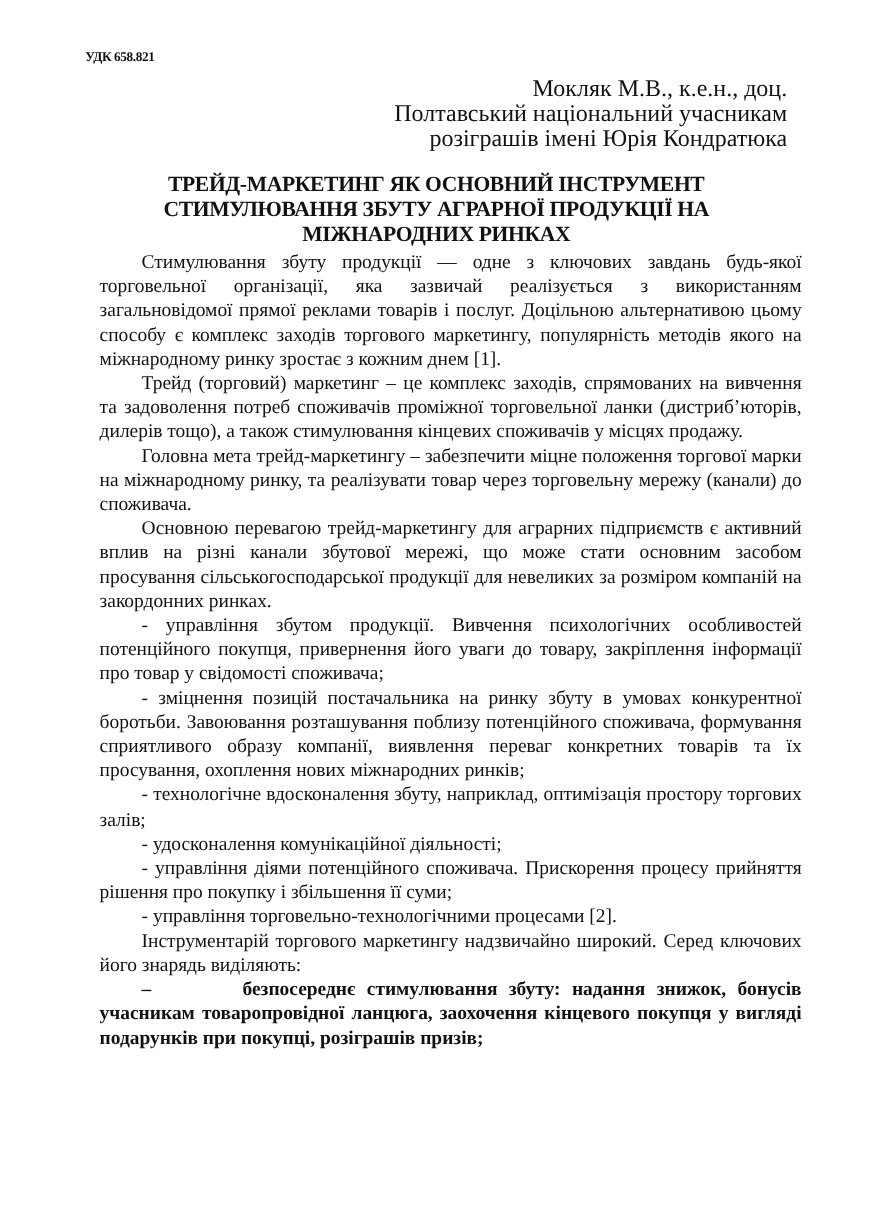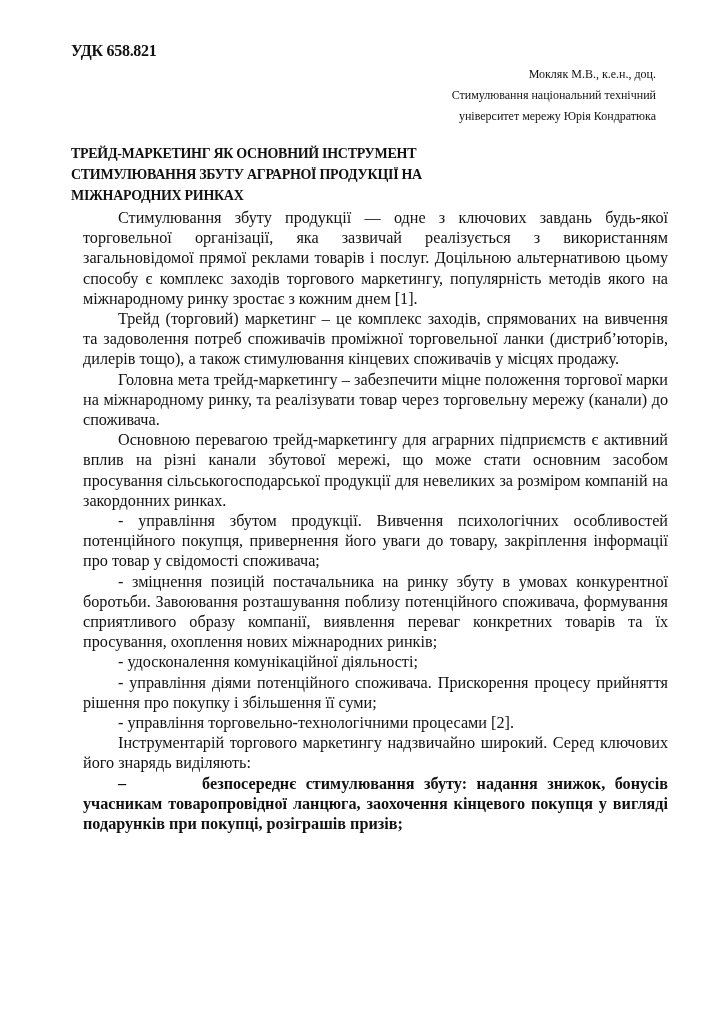--- a/index.html
+++ b/index.html
@@ -8,7 +8,7 @@
     position: absolute; left: 71px; top: 0; width: 585px;
     font-family: "Liberation Serif", serif; color: #111; font-size: 16.2px;
   }
-  .udk { position: absolute; top: 42px; left: 0; font-weight: bold; font-size: 16px; letter-spacing: -0.3px; }
+  .udk { position: absolute; top: 42px; left: 0; font-weight: bold; font-size: 11px; letter-spacing: -0.3px; }
   .author { position: absolute; top: 64px; right: 0; text-align: right; line-height: 21px; font-size: 12px; }
   .title { position: absolute; top: 143px; left: 0; width: 585px; font-weight: bold;
            font-size: 14px; line-height: 21px; letter-spacing: -0.3px; }

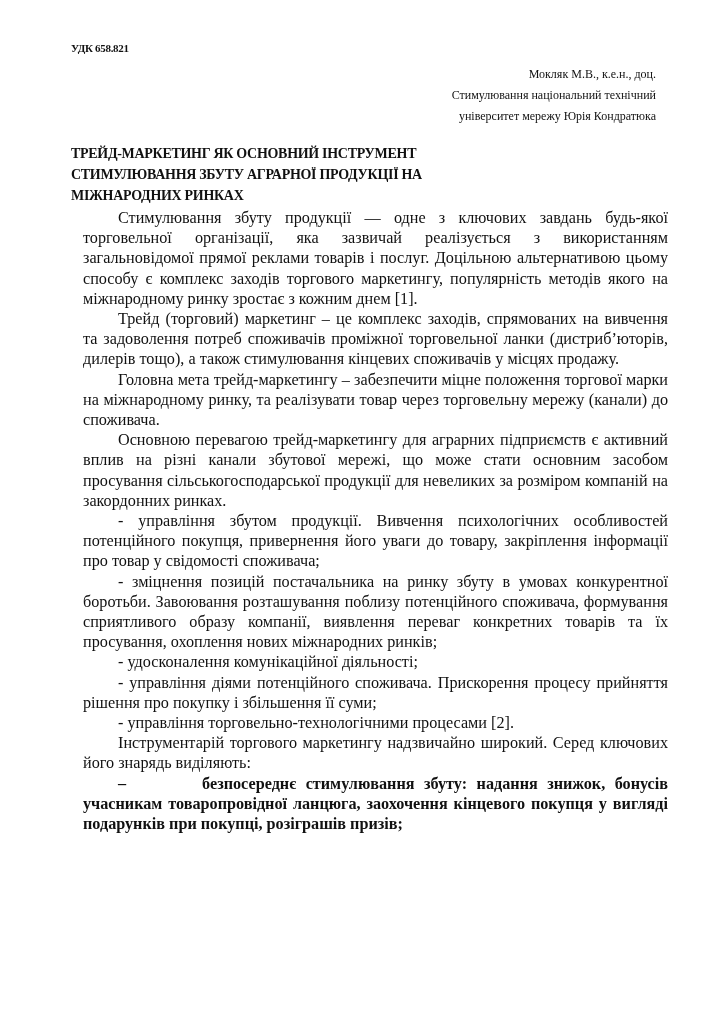--- a/index.html
+++ b/index.html
@@ -9,7 +9,7 @@
     font-family: "Liberation Serif", serif; color: #111; font-size: 16.2px;
   }
   .udk { position: absolute; top: 42px; left: 0; font-weight: bold; font-size: 11px; letter-spacing: -0.3px; }
-  .author { position: absolute; top: 64px; right: 0; text-align: right; line-height: 21px; font-size: 12px; }
+  .author { position: absolute; top: 64px; right: 0; text-align: right; line-height: 21px; font-size: 20px; }
   .title { position: absolute; top: 143px; left: 0; width: 585px; font-weight: bold;
            font-size: 14px; line-height: 21px; letter-spacing: -0.3px; }
   .body { position: absolute; top: 208px; left: 12px; width: 585px; line-height: 20.2px; }

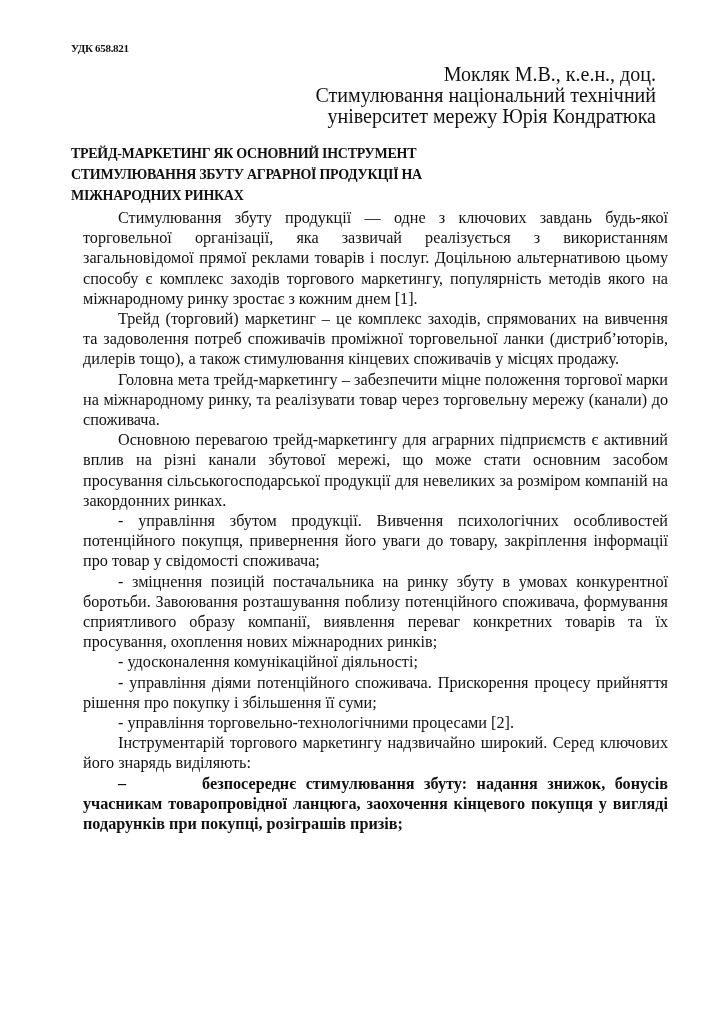--- a/index.html
+++ b/index.html
@@ -26,7 +26,7 @@
 
   <div class="author">
     <div>Мокляк М.В., к.е.н., доц.</div>
-    <div>Стимулювання національний технічний</div>
+    <div>Полтавський національний учасникам</div>
     <div>університет мережу Юрія Кондратюка</div>
   </div>
 

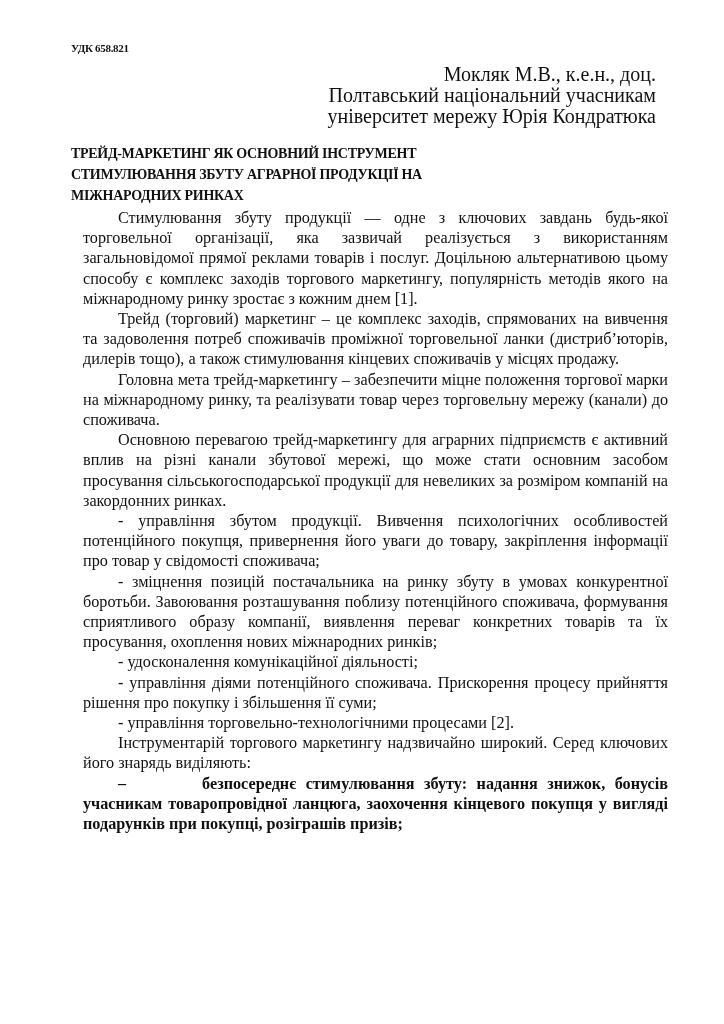--- a/index.html
+++ b/index.html
@@ -27,7 +27,7 @@
   <div class="author">
     <div>Мокляк М.В., к.е.н., доц.</div>
     <div>Полтавський національний учасникам</div>
-    <div>університет мережу Юрія Кондратюка</div>
+    <div>розіграшів імені Юрія Кондратюка</div>
   </div>
 
   <div class="title">

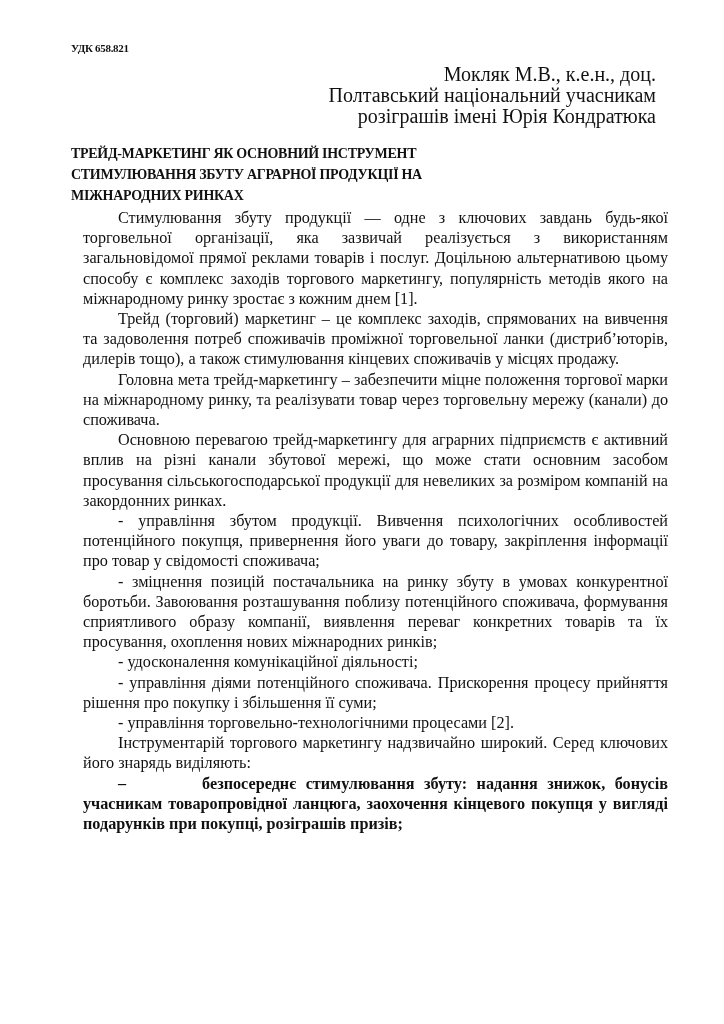--- a/index.html
+++ b/index.html
@@ -10,8 +10,8 @@
   }
   .udk { position: absolute; top: 42px; left: 0; font-weight: bold; font-size: 11px; letter-spacing: -0.3px; }
   .author { position: absolute; top: 64px; right: 0; text-align: right; line-height: 21px; font-size: 20px; }
-  .title { position: absolute; top: 143px; left: 0; width: 585px; font-weight: bold;
-           font-size: 14px; line-height: 21px; letter-spacing: -0.3px; }
+  .title { position: absolute; top: 143px; left: 0; width: 585px; text-align: center; font-weight: bold;
+           font-size: 18px; line-height: 21px; letter-spacing: -0.3px; }
   .body { position: absolute; top: 208px; left: 12px; width: 585px; line-height: 20.2px; }
   .body p { margin: 0; text-align: justify; text-align-last: left; }
   .indent { text-indent: 35px; }

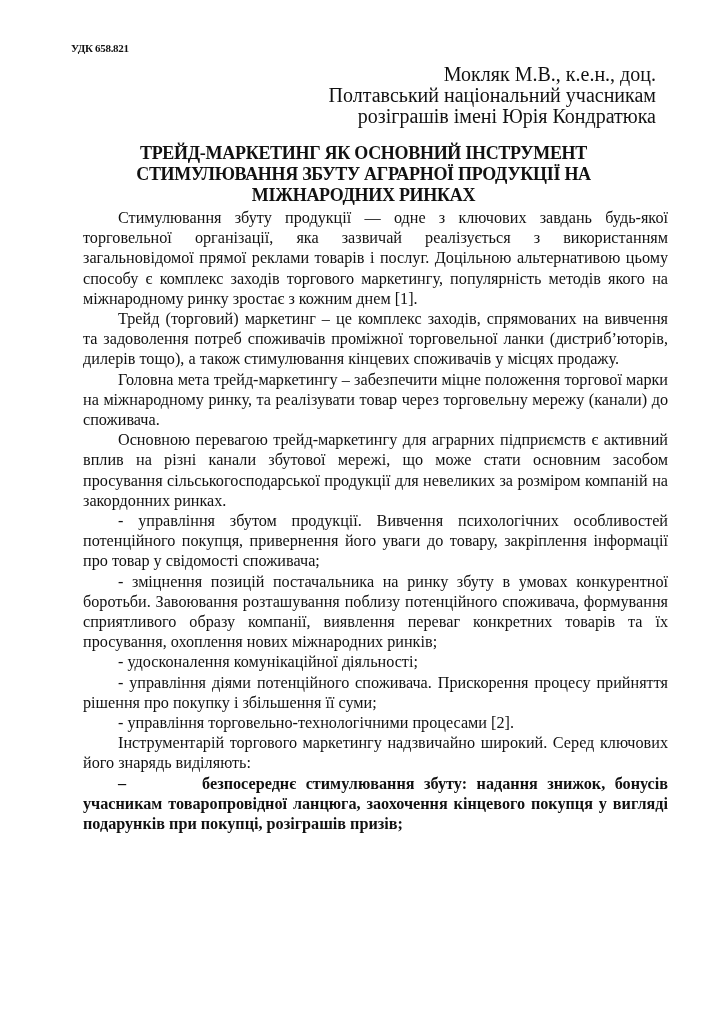--- a/index.html
+++ b/index.html
@@ -43,6 +43,7 @@
     <p class="indent">Основною перевагою трейд-маркетингу для аграрних підприємств є активний вплив на різні канали збутової мережі, що може стати основним засобом просування сільськогосподарської продукції для невеликих за розміром компаній на закордонних ринках.</p>
     <p class="li-dash">- управління збутом продукції. Вивчення психологічних особливостей потенційного покупця, привернення його уваги до товару, закріплення інформації про товар у свідомості споживача;</p>
     <p class="li-dash">- зміцнення позицій постачальника на ринку збуту в умовах конкурентної боротьби. Завоювання розташування поблизу потенційного споживача, формування сприятливого образу компанії, виявлення переваг конкретних товарів та їх просування, охоплення нових міжнародних ринків;</p>
+    <p class="li-dash">- технологічне вдосконалення збуту, наприклад, оптимізація простору торгових залів;</p>
     <p class="li-dash">-  удосконалення комунікаційної діяльності;</p>
     <p class="li-dash">- управління діями потенційного споживача. Прискорення процесу прийняття рішення про покупку і збільшення її суми;</p>
     <p class="li-dash">-  управління торговельно-технологічними процесами [2].</p>

